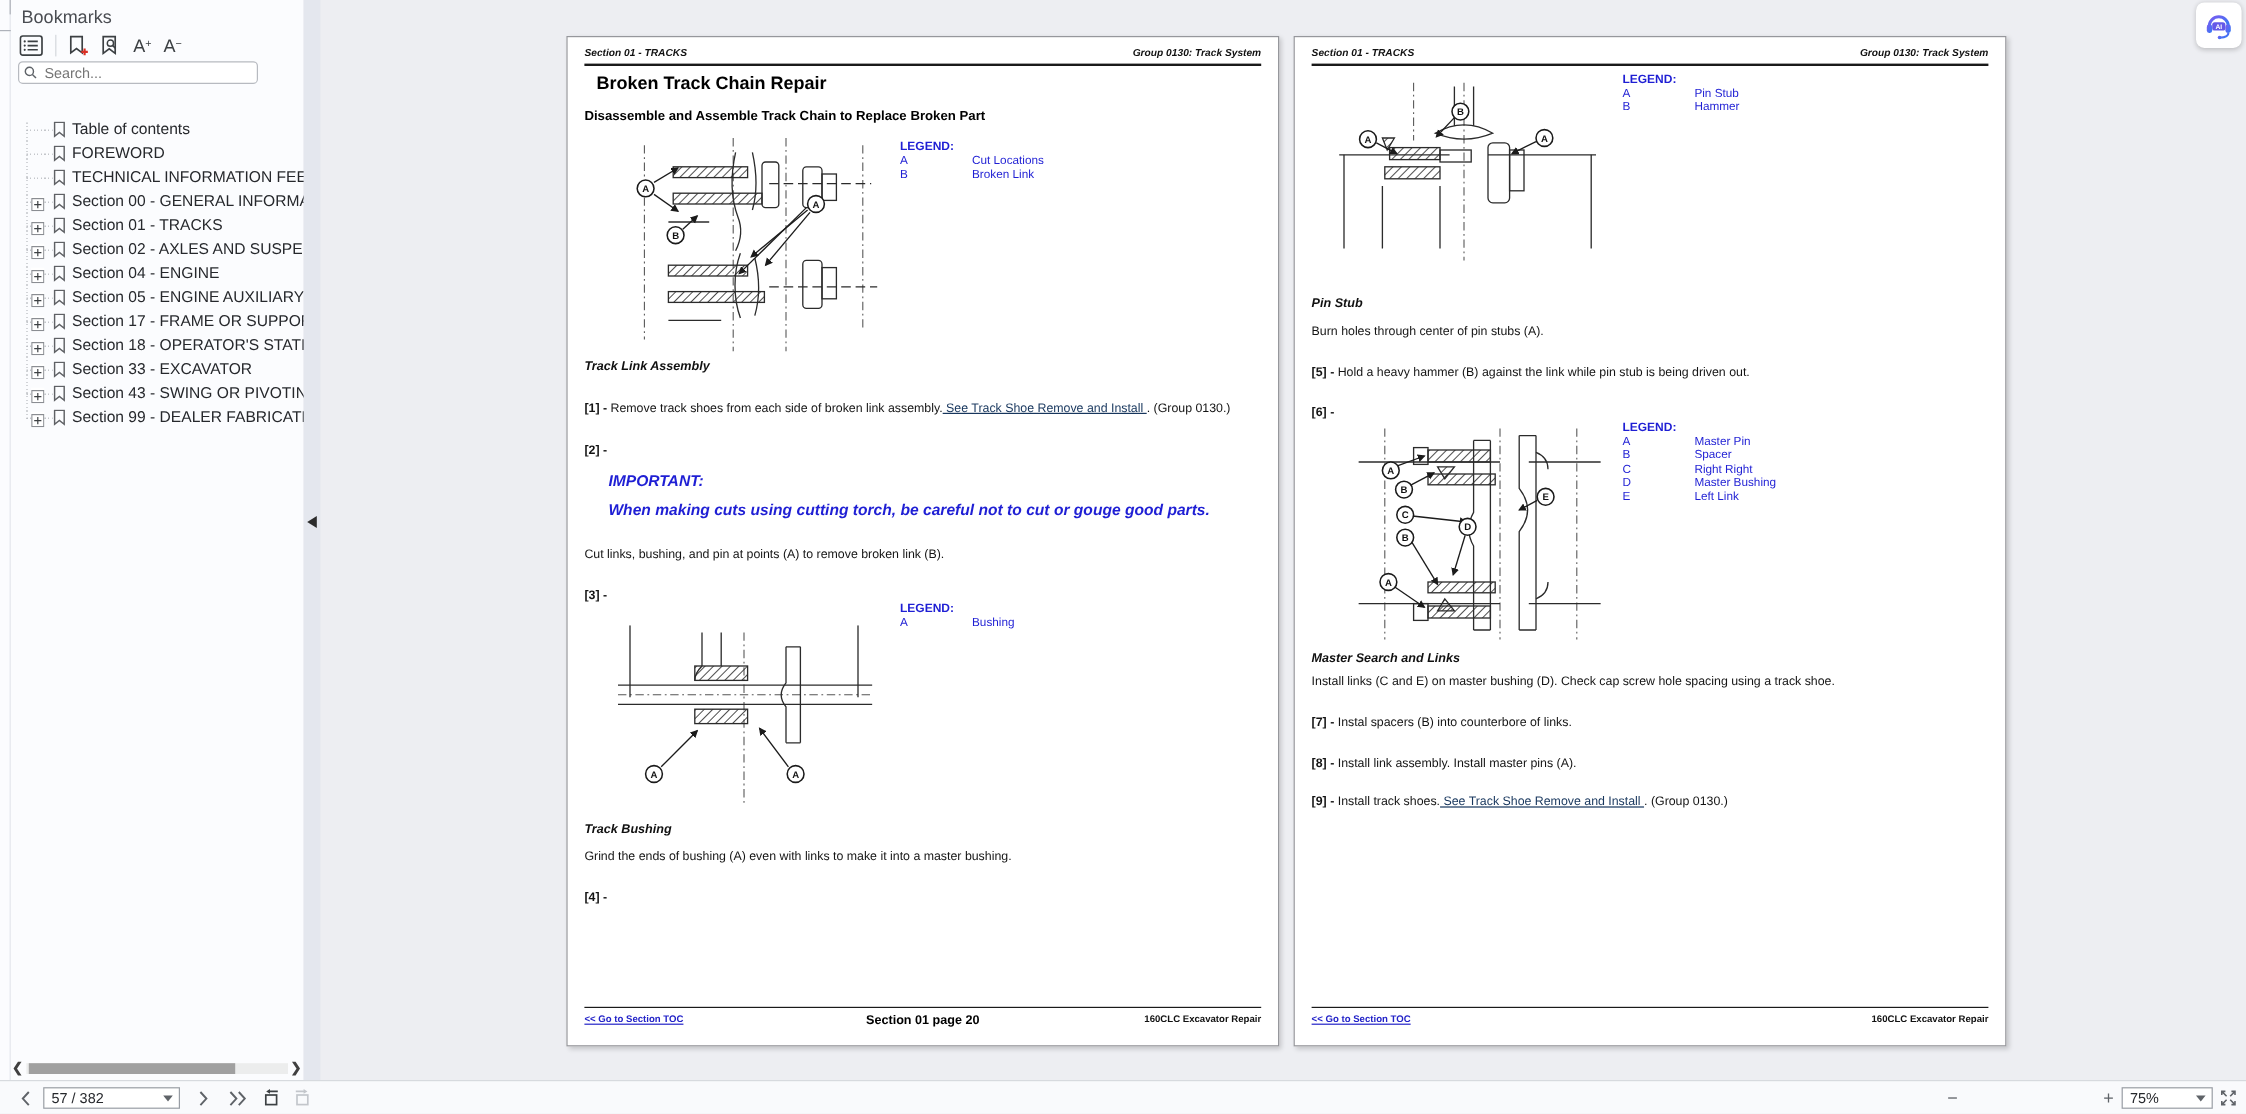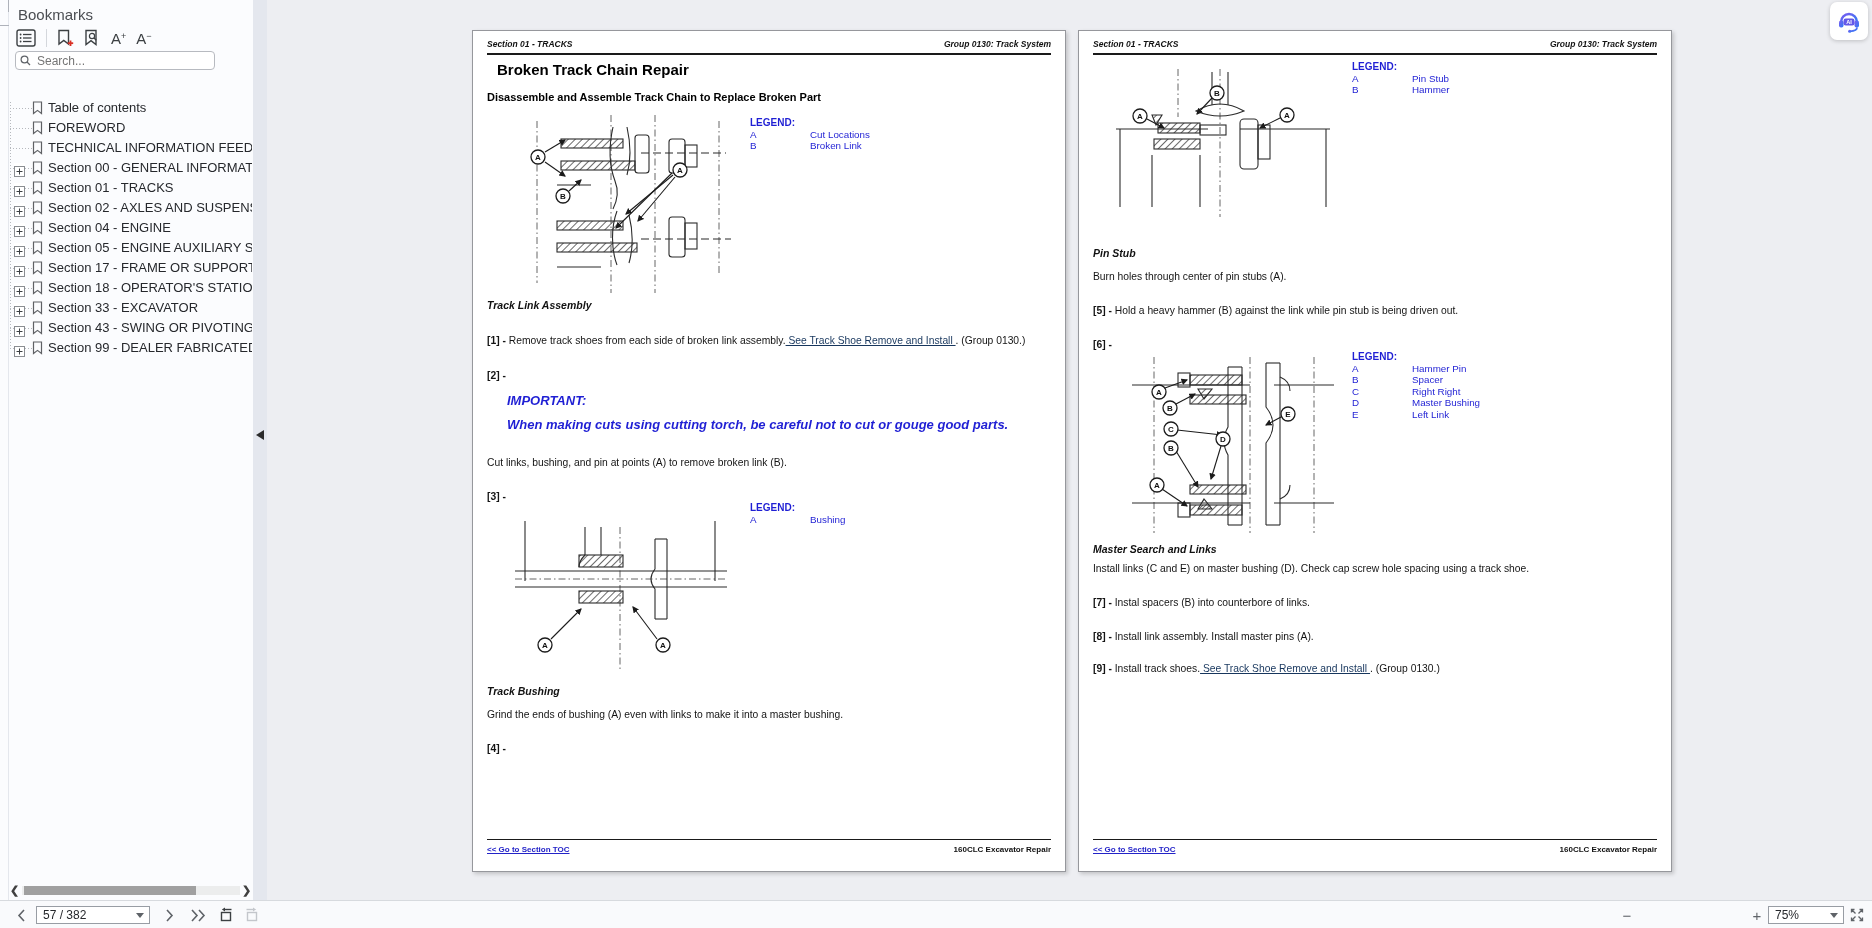--- a/index.html
+++ b/index.html
@@ -21,7 +21,7 @@
   .search-box input{border:none;outline:none;flex:1;font-size:12px;color:#5f6368;
       font-family:"Liberation Sans",sans-serif;background:transparent;margin-left:4px;}
   
-  .tree{position:absolute;left:0;top:90px;width:206px;height:280px;}
+  .tree{position:absolute;left:12px;top:90px;width:206px;height:280px;}
   .vdots{position:absolute;left:10px;top:12px;width:1px;height:248px;
       background-image:repeating-linear-gradient(to bottom,#b6b9be 0 1px,transparent 1px 3px);}
   .trow{position:absolute;left:0;height:20px;width:253px;display:flex;align-items:center;cursor:default;}

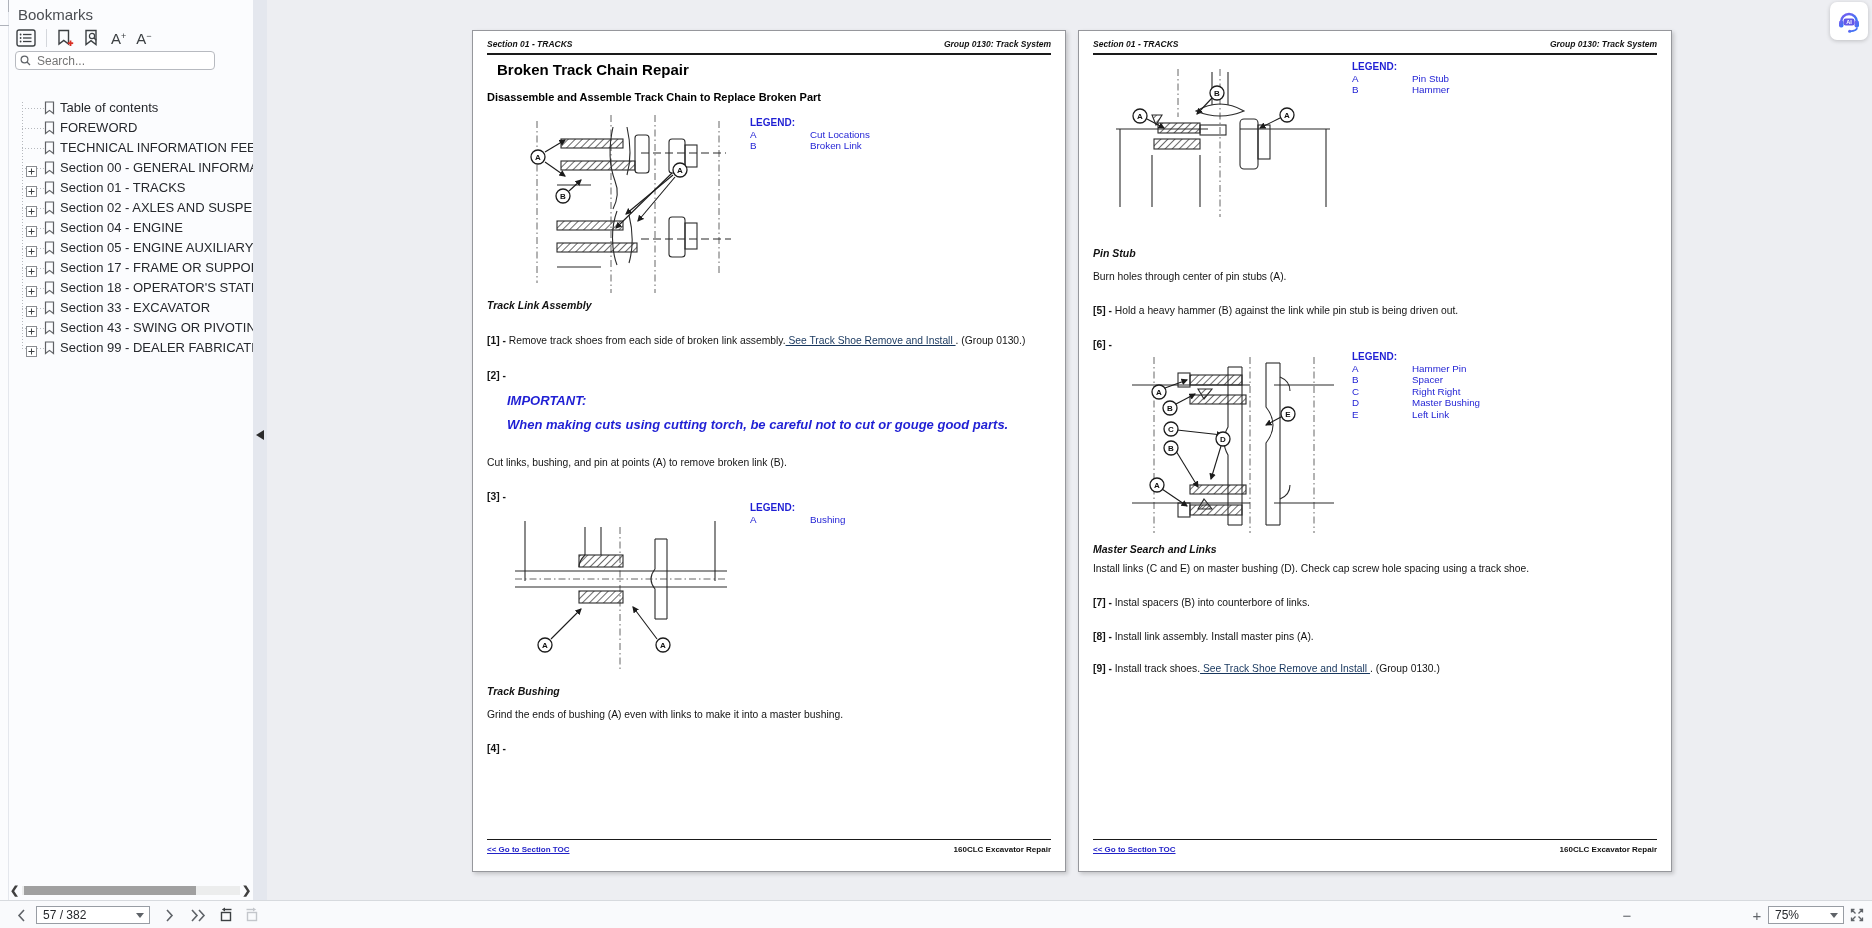--- a/index.html
+++ b/index.html
@@ -542,7 +542,7 @@
 
     <div class="pg legend" style="left:273px;top:320px">
       <div class="lt">LEGEND:</div>
-      <div><span class="k">A</span><span>Hammer Pin</span></div>
+      <div><span class="k">A</span><span>Master Pin</span></div>
       <div><span class="k">B</span><span>Spacer</span></div>
       <div><span class="k">C</span><span>Right Right</span></div>
       <div><span class="k">D</span><span>Master Bushing</span></div>

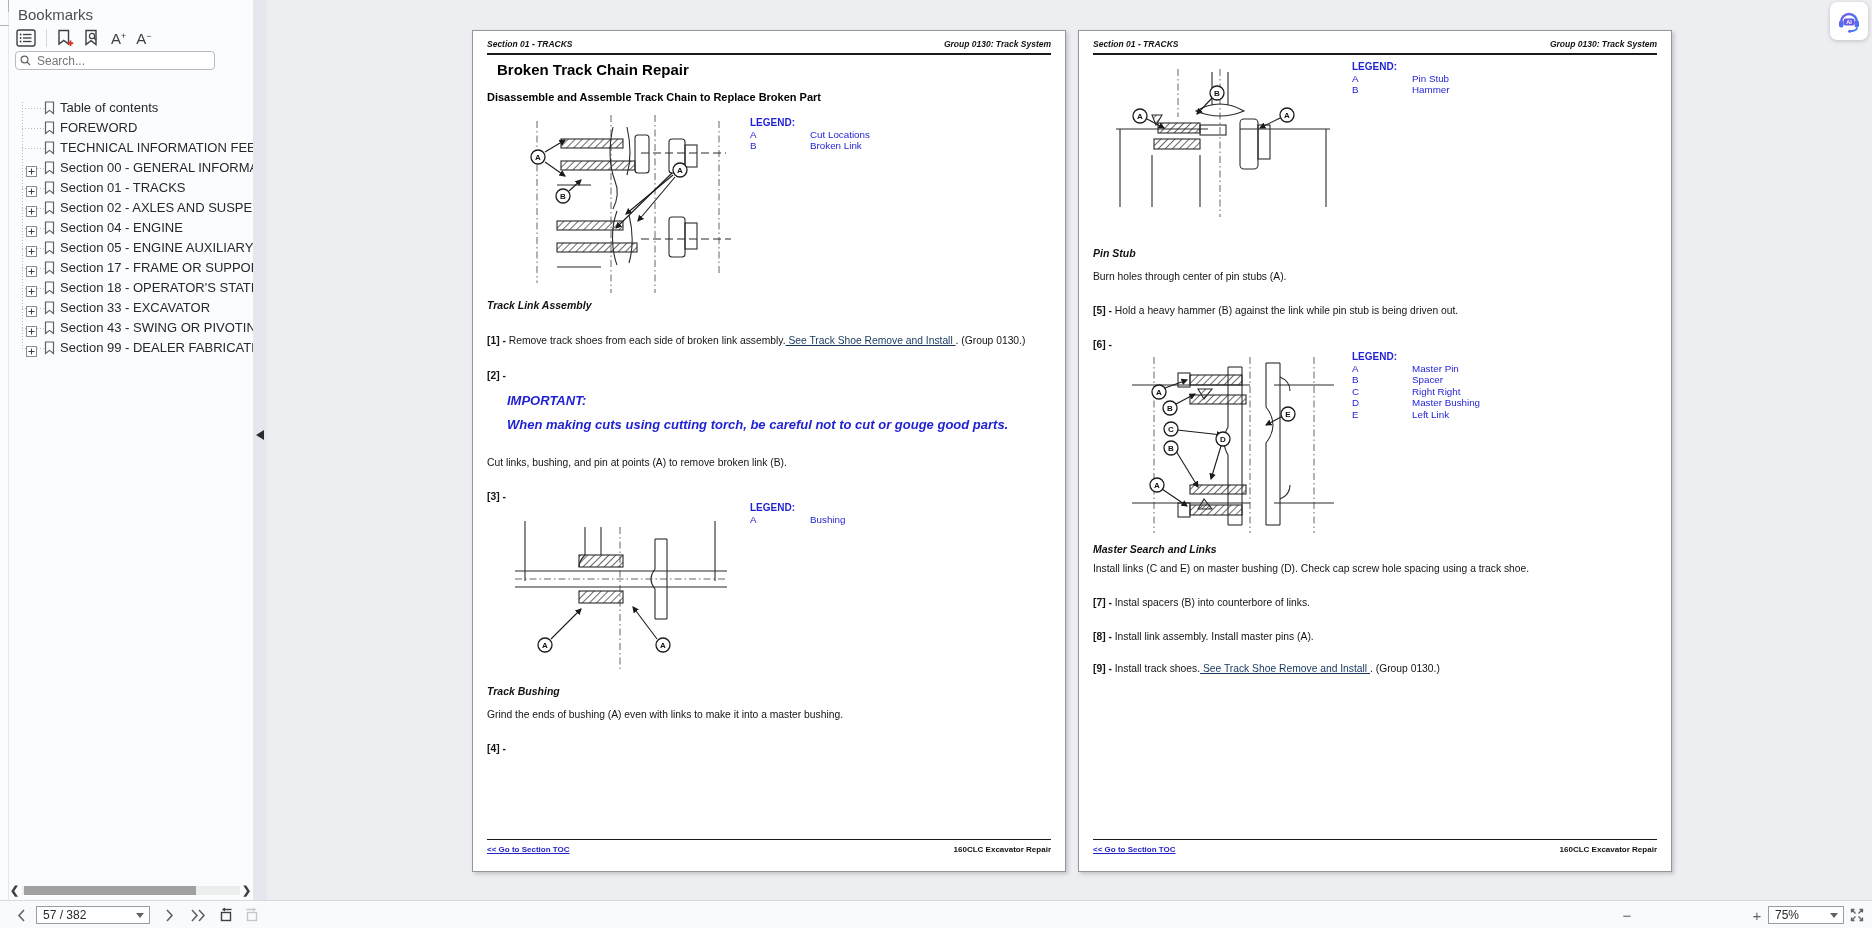--- a/index.html
+++ b/index.html
@@ -411,6 +411,7 @@
 
     <div class="frule" style="top:808px"></div>
     <a class="pg flink" style="left:14px;top:814px">&lt;&lt; Go to Section TOC</a>
+    <div class="pg fcenter" style="left:0;right:0;top:813px;text-align:center">Section 01 page 20</div>
     <div class="pg fright" style="right:14px;top:814px">160CLC Excavator Repair</div>
   </div>
 

